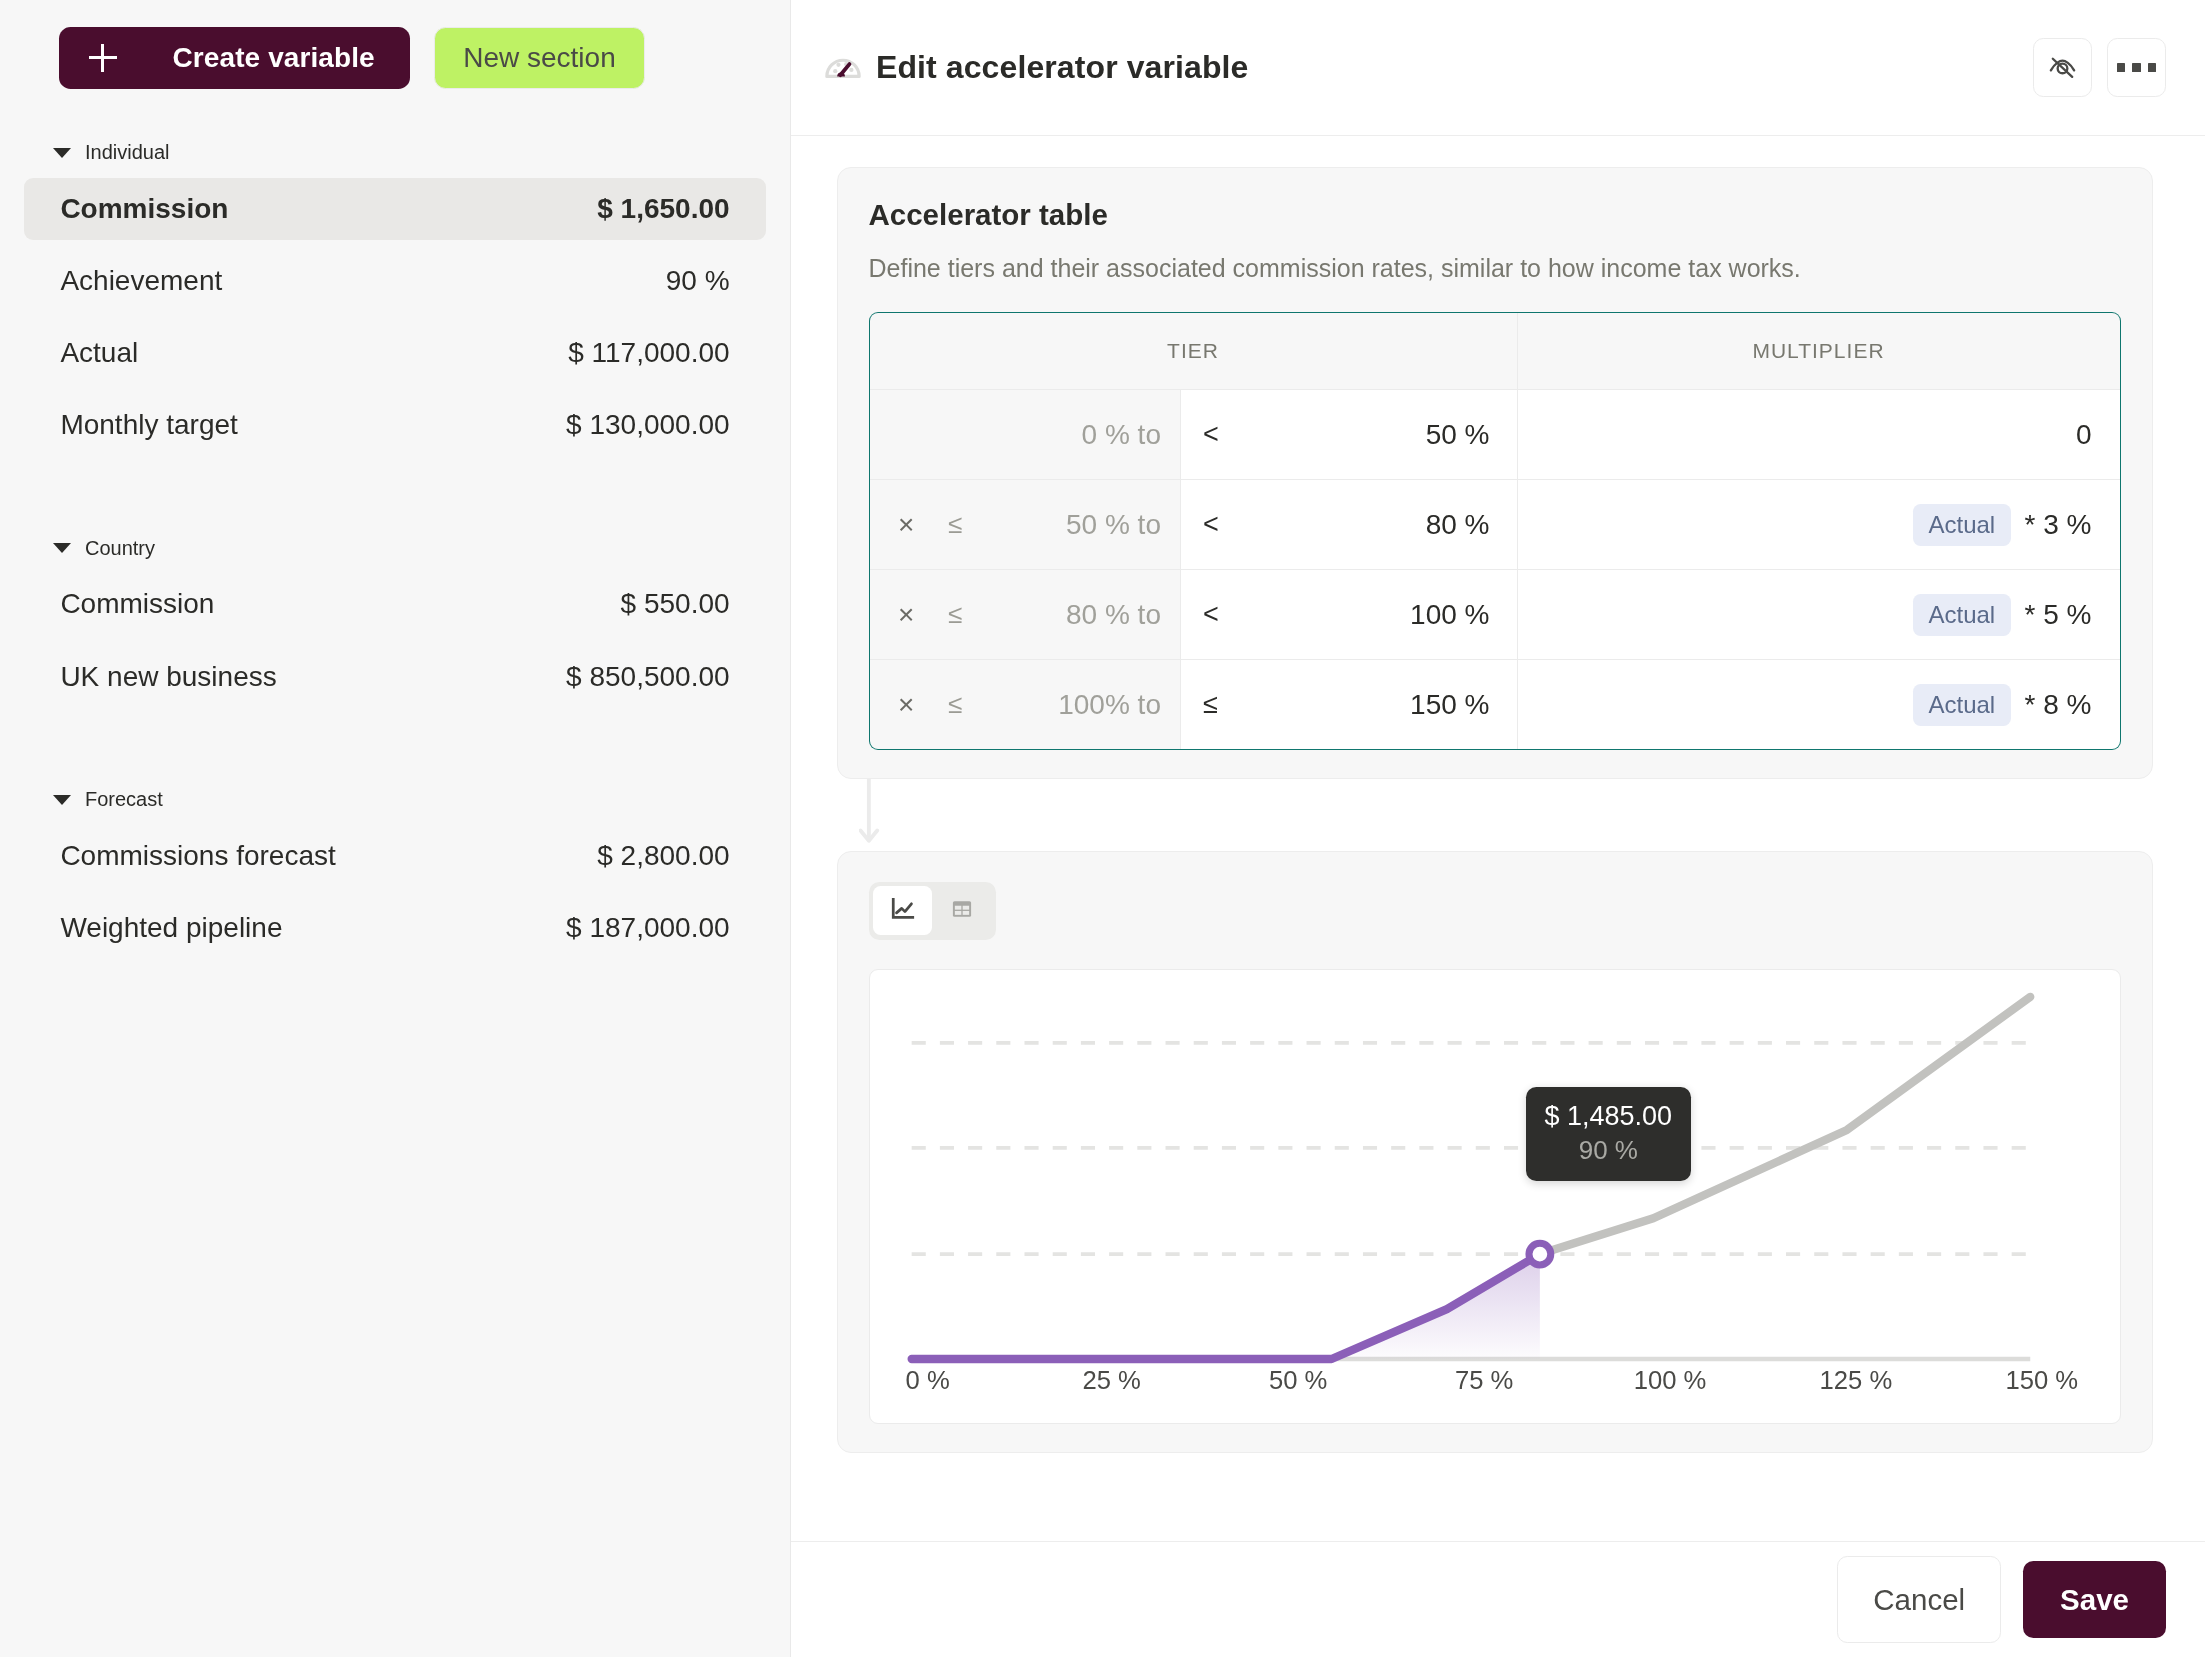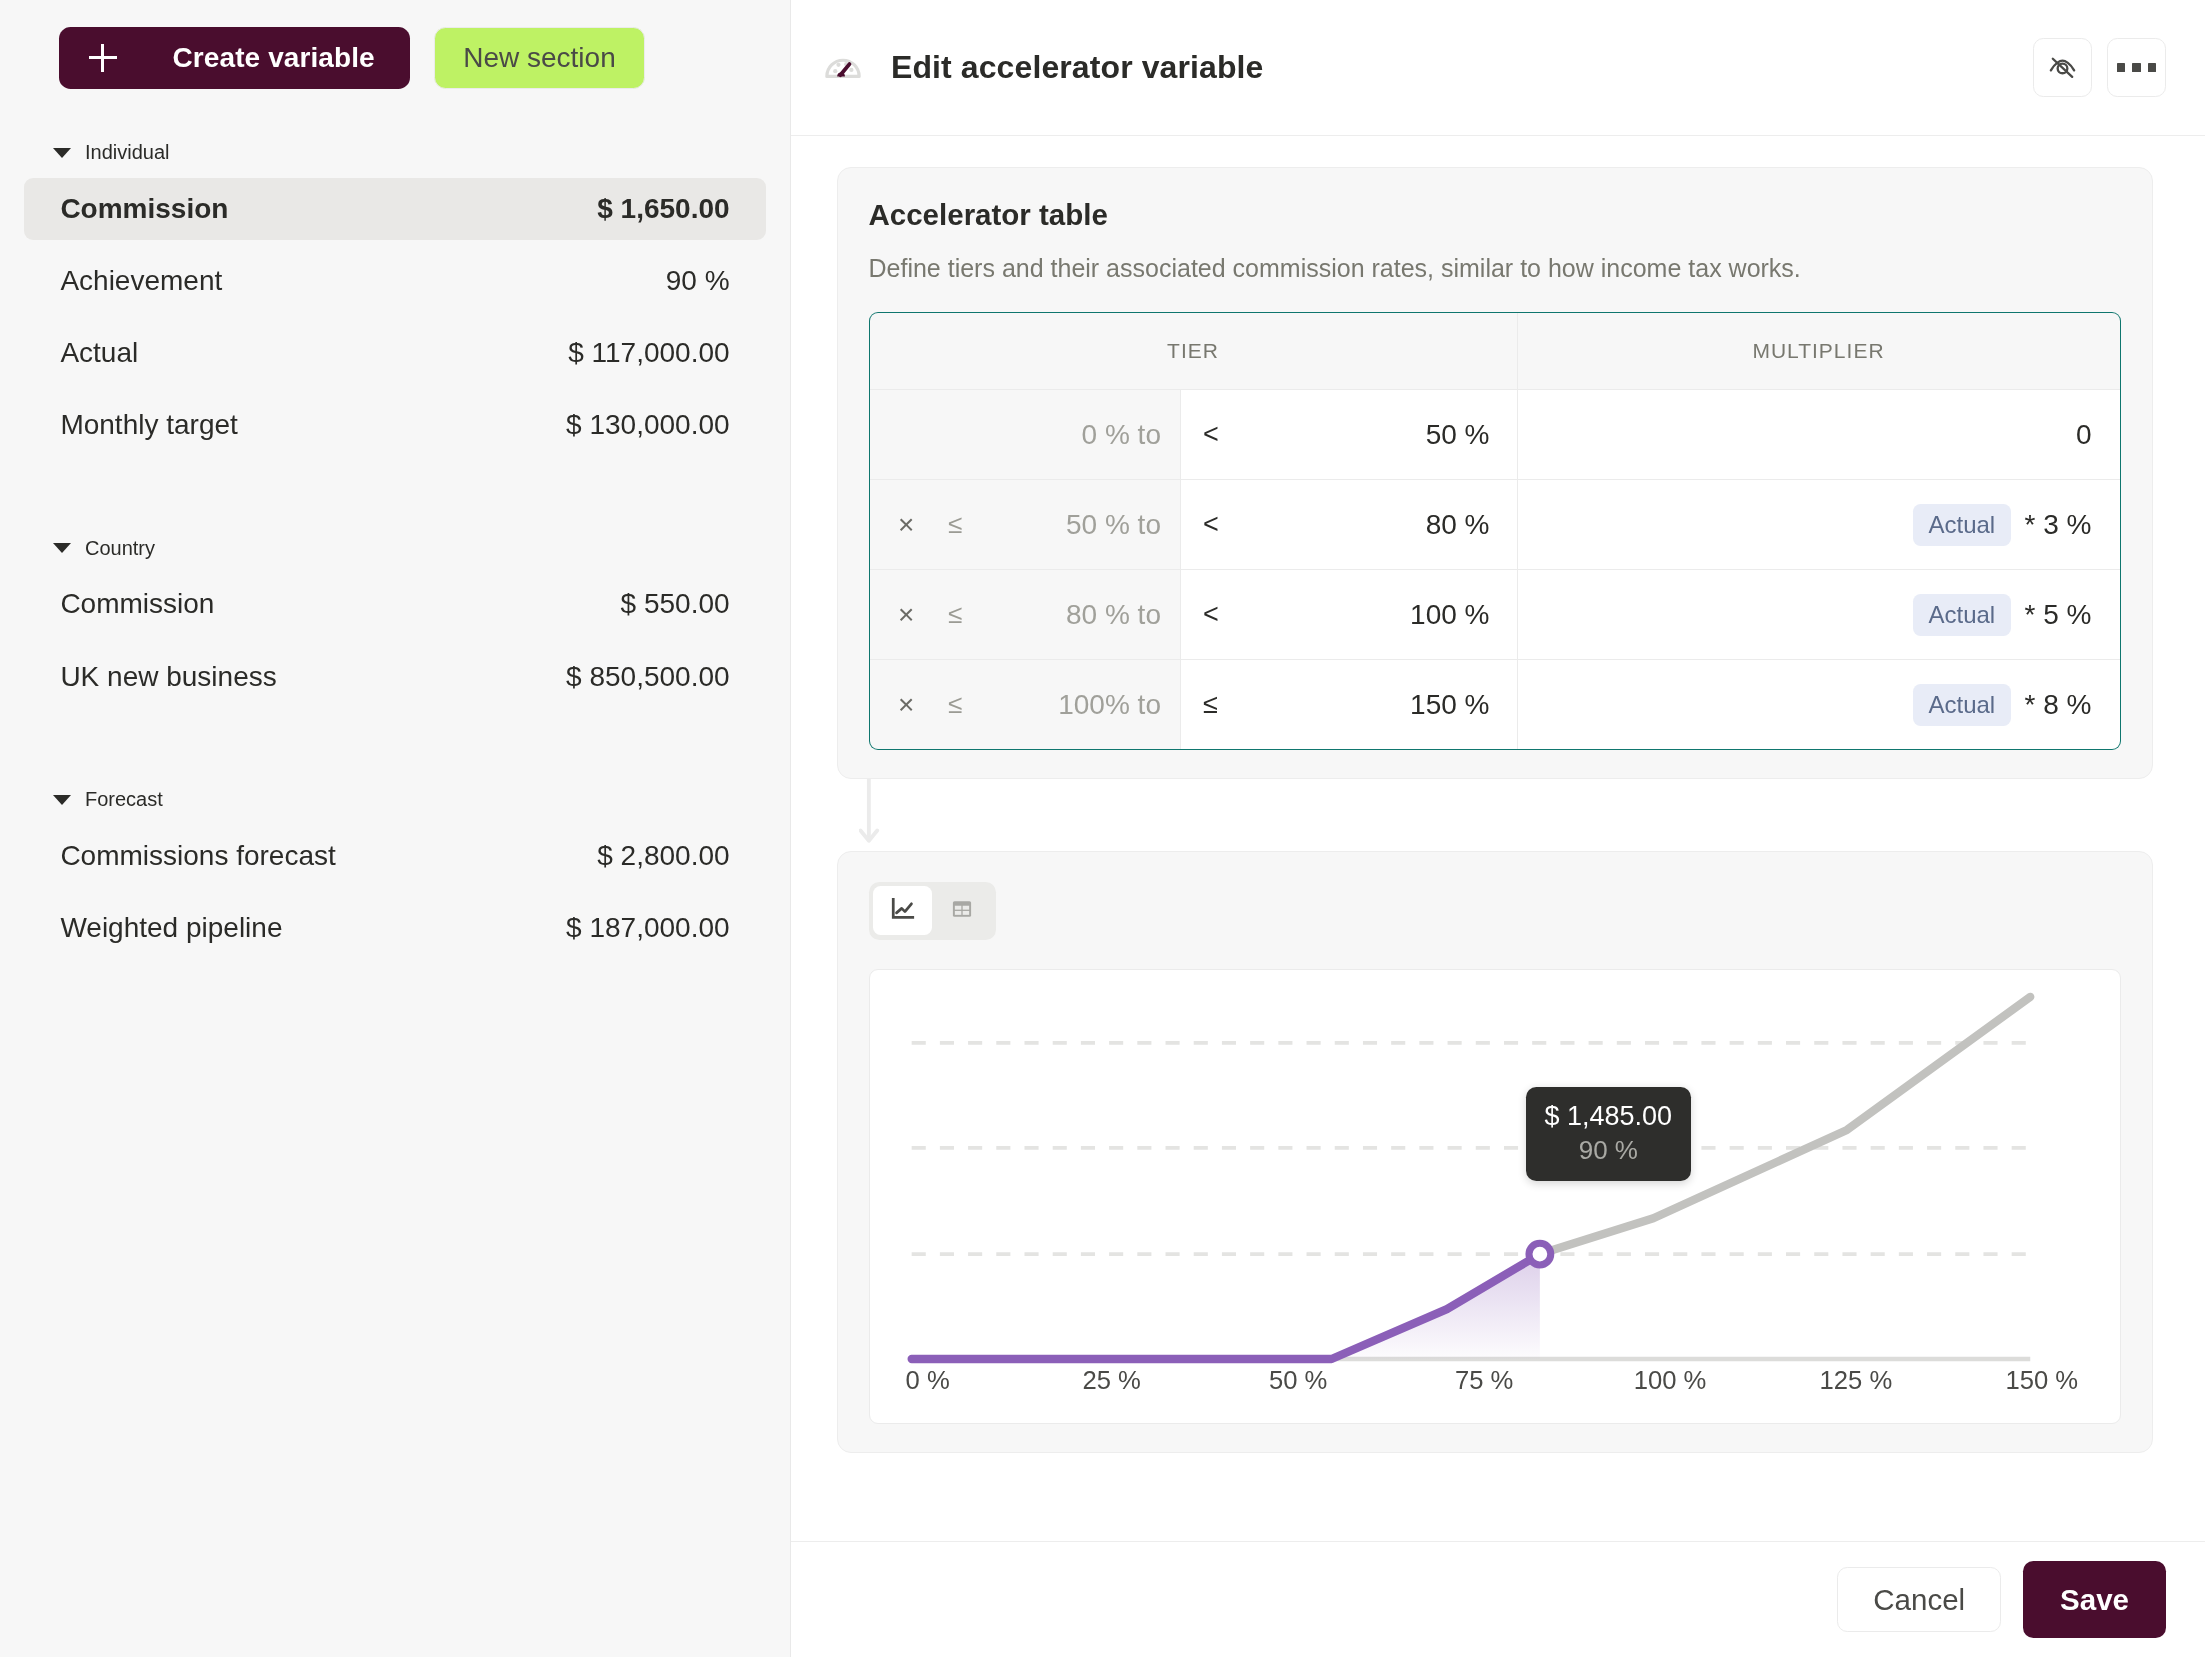--- a/index.html
+++ b/index.html
@@ -93,7 +93,7 @@
     border-bottom: 1.3px solid #ededed;
     flex: 0 0 136px;
   }
-  .header-left { display: flex; align-items: center; gap: 28px; flex: 1; text-align: center; }
+  .header-left { display: flex; align-items: center; gap: 13px; flex: 1; text-align: center; }
   .gauge-icon { width: 40px; height: 40px; flex: 0 0 40px; }
   .header-title {
     font-size: 32px; font-weight: 700; color: #2b2b28;

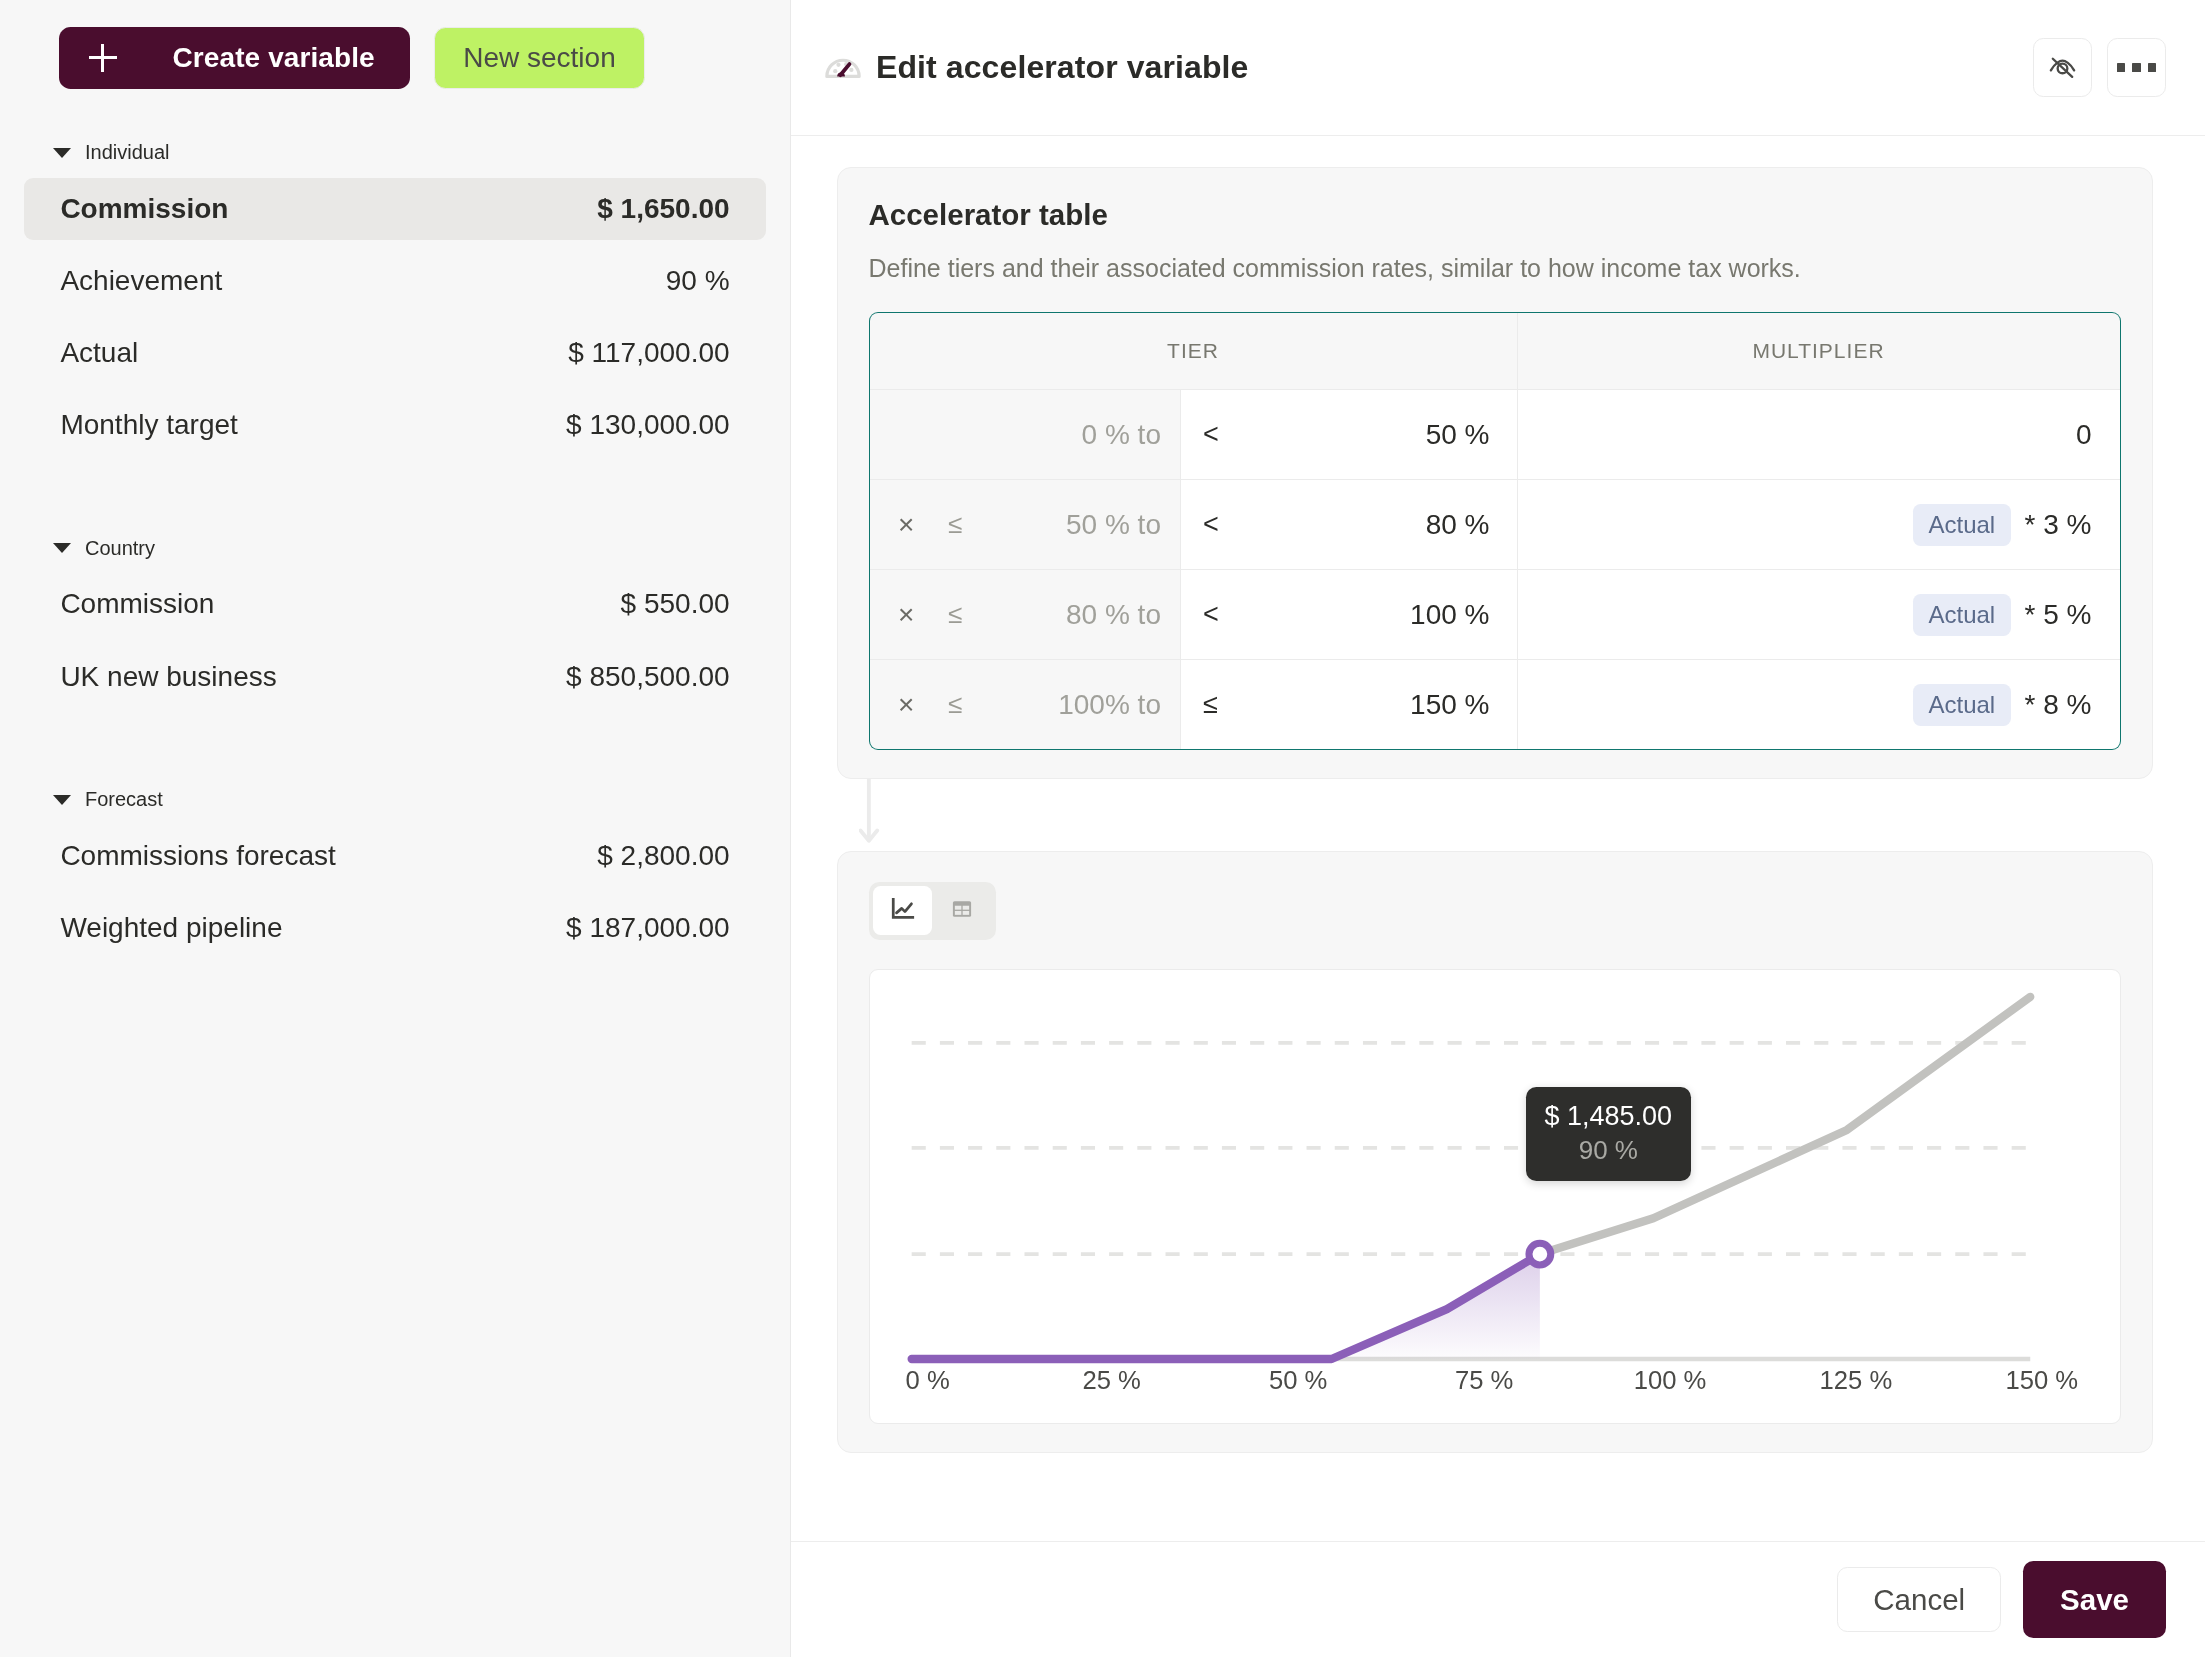--- a/index.html
+++ b/index.html
@@ -244,7 +244,7 @@
   .btn-cancel {
     background: #ffffff; color: #4a4a47;
     border: 1.3px solid #ebebeb; border-radius: 10.3px;
-    height: 65px; padding: 0 35px;
+    height: 87px; padding: 0 35px;
     font-size: 29.5px; cursor: pointer;
     font-family: "Liberation Sans", sans-serif;
   }

